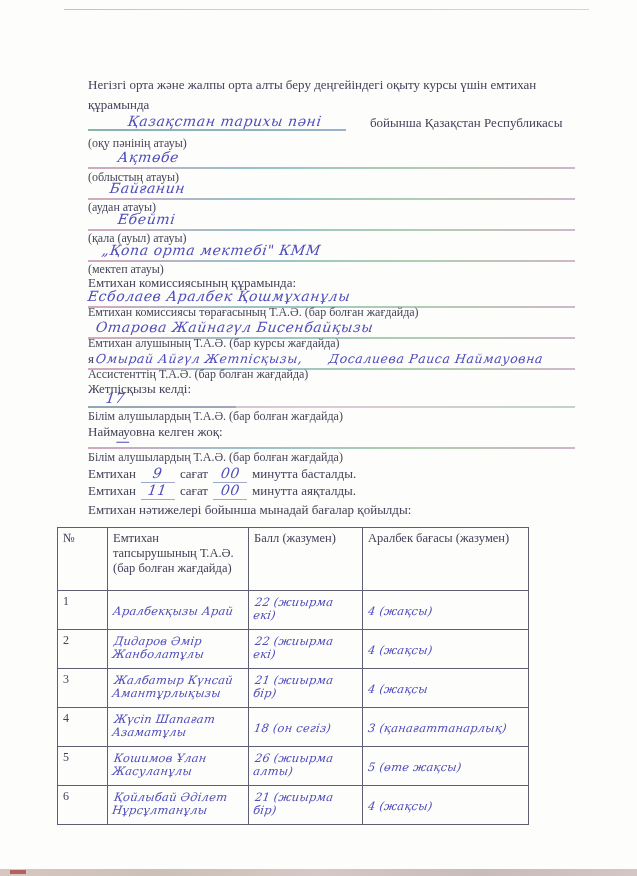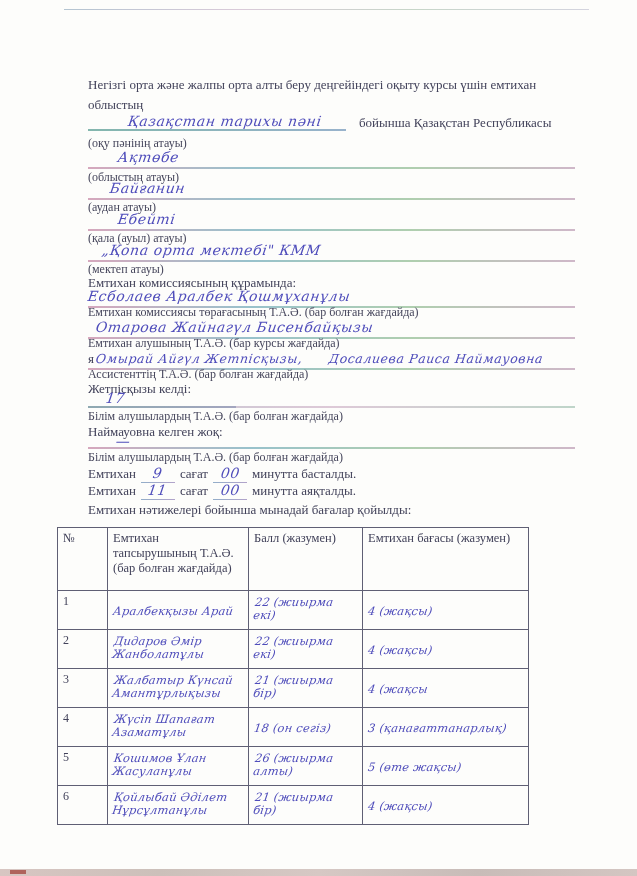--- a/index.html
+++ b/index.html
@@ -55,7 +55,7 @@
   <div class="tb">
 
     <div class="ln typed" style="top:77px">Негізгі орта және жалпы орта алты беру деңгейіндегі оқыту курсы үшін емтихан</div>
-    <div class="ln typed" style="top:97px">облыстың</div>
+    <div class="ln typed" style="top:97px">құрамында</div>
 
     <div class="ln" style="top:112px">
       <span class="fl2" style="width:258px;top:0;"><span class="hw" style="padding-left:40px">Қазақстан тарихы пәні</span></span>

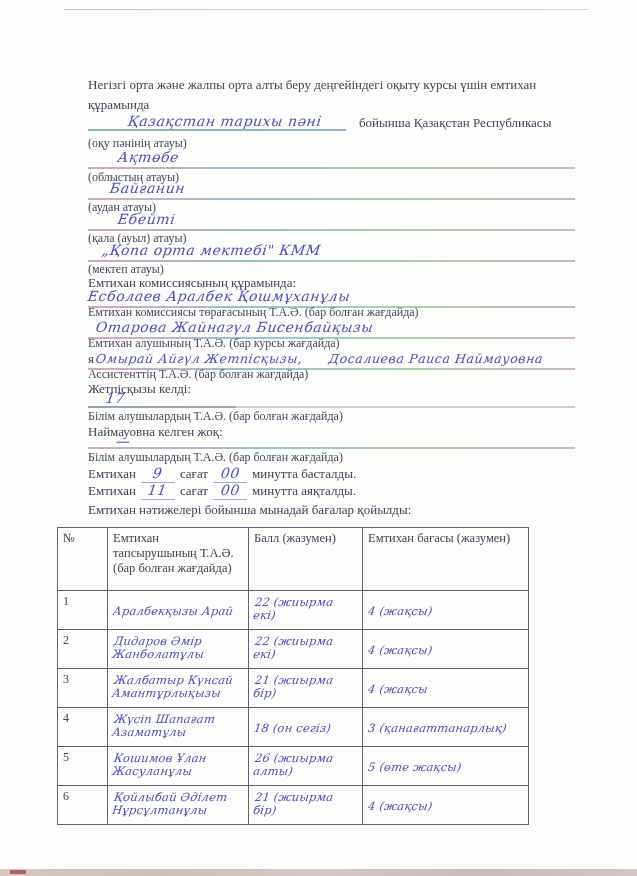--- a/index.html
+++ b/index.html
@@ -34,7 +34,7 @@
   .numline{display:inline-block;width:34px;text-align:center;margin:0 5px;
     border-bottom:1.5px solid transparent;
     border-image:linear-gradient(90deg,rgba(127,160,192,.85),rgba(160,140,190,.8)) 1;}
-  .suffix{margin-left:5px;}
+  .suffix{margin-left:16px;}
   .ya{margin-right:2px;}
   .gap2{margin-left:26px;}
   .tablewrap{position:absolute;left:57px;top:527px;}

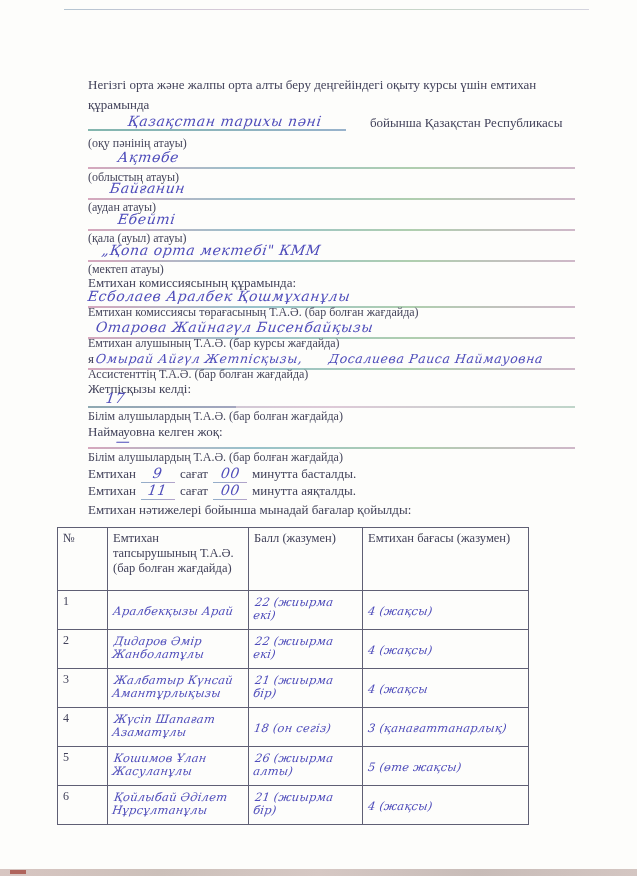--- a/index.html
+++ b/index.html
@@ -118,7 +118,7 @@
           <th>№</th>
           <th>Емтихан тапсырушының Т.А.Ә. (бар болған жағдайда)</th>
           <th>Балл (жазумен)</th>
-          <th>Емтихан бағасы (жазумен)</th>
+          <th>Аралбек бағасы (жазумен)</th>
         </tr>
       </thead>
       <tbody>

